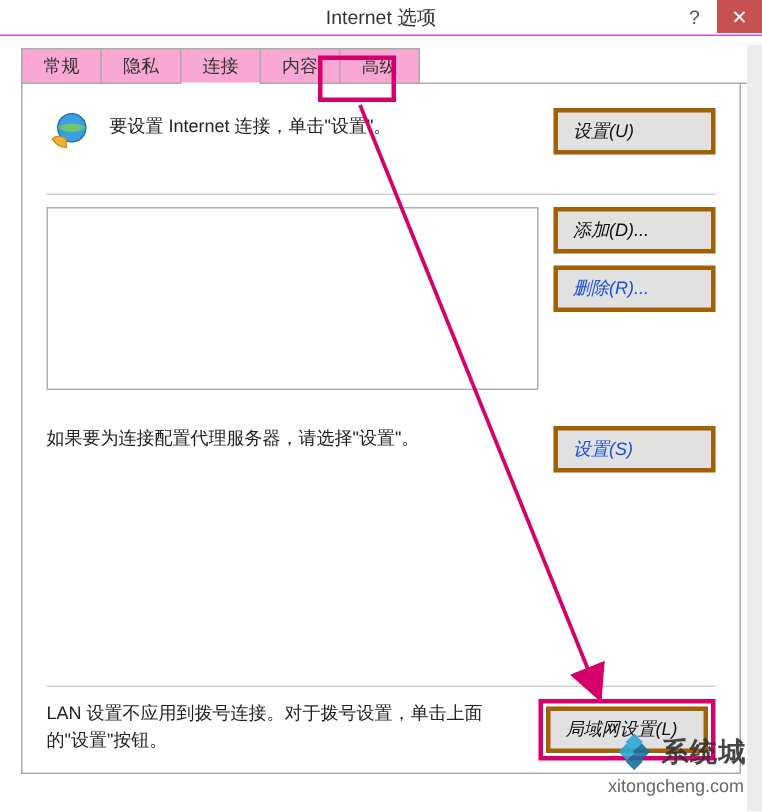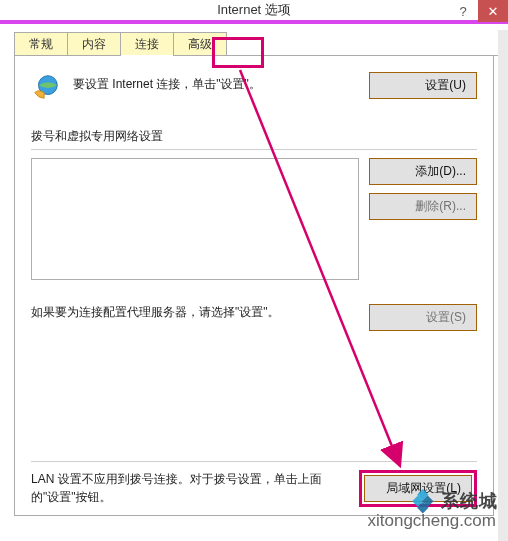--- a/index.html
+++ b/index.html
@@ -5,7 +5,7 @@
   * { box-sizing: border-box; margin: 0; padding: 0; font-family: "Microsoft YaHei", "Segoe UI", sans-serif; font-size: 12px; }
   body { background: #fff; width: 508px; height: 541px; position: relative; overflow: hidden; }
 
-  .titlebar { height: 24px; display: flex; align-items: center; justify-content: center; position: relative; background: #fff; border-bottom: 4px solid #d946ef; }
+  .titlebar { height: 24px; display: flex; align-items: center; justify-content: center; position: relative; background: #fff; border-bottom: 1px solid #d946ef; }
   .titlebar .title { font-size: 13px; color: #333; }
   .titlebar .wbtns { position: absolute; right: 0; top: 0; display: flex; }
   .wbtn { width: 30px; height: 22px; display: flex; align-items: center; justify-content: center; font-size: 13px; color: #555; }

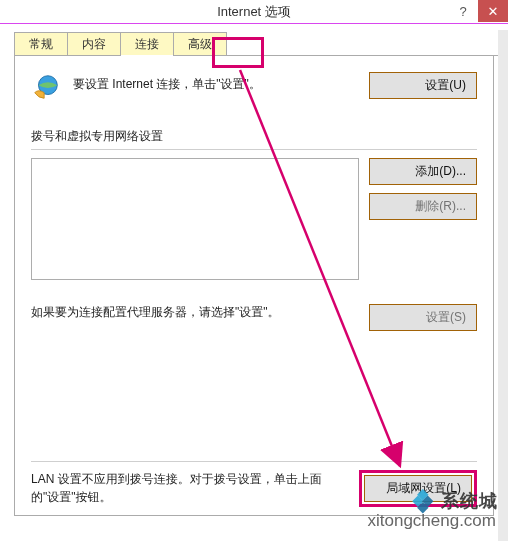--- a/index.html
+++ b/index.html
@@ -17,7 +17,7 @@
 
   .tabbar { display: flex; align-items: flex-end; height: 24px; position: relative; }
   .tabbar::after { content: ""; position: absolute; left: 0; right: -4px; bottom: 0; height: 1px; background: #ababab; }
-  .tab { border: 1px solid #ababab; border-bottom: none; padding: 3px 14px; background: #fef9c3; margin-right: -1px; color: #333; position: relative; }
+  .tab { border: 1px solid #ababab; border-bottom: none; padding: 3px 14px; background: #f9a8d4; margin-right: -1px; color: #333; position: relative; }
   .tab.active { z-index: 3; }
   .tab-mask { position: absolute; left: 0; right: 0; bottom: -1px; height: 2px; background: #fff; }
   .tab-highlight { position: absolute; border: 3px solid #d6006c; z-index: 10; pointer-events: none; }

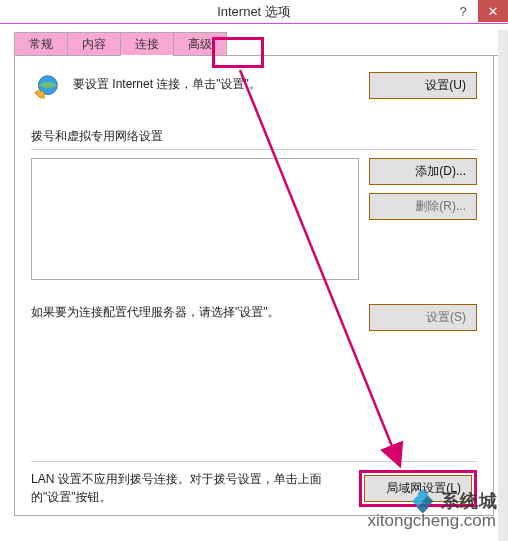--- a/index.html
+++ b/index.html
@@ -73,6 +73,7 @@
 
   <div class="tabbar">
     <div class="tab">常规</div>
+    <div class="tab">隐私</div>
     <div class="tab">内容</div>
     <div class="tab active">
       <span>连接</span>

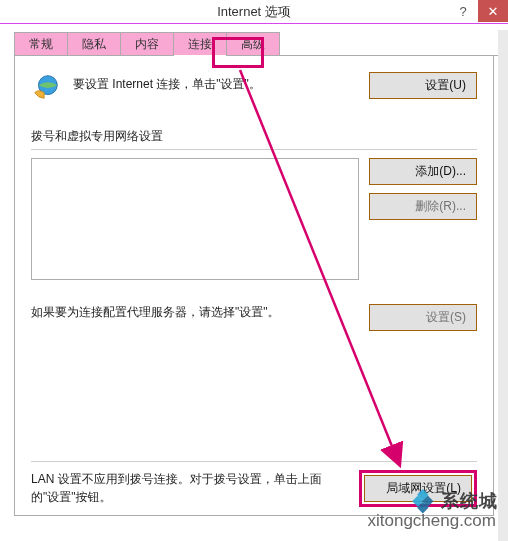--- a/index.html
+++ b/index.html
@@ -74,11 +74,11 @@
   <div class="tabbar">
     <div class="tab">常规</div>
     <div class="tab">隐私</div>
-    <div class="tab">内容</div>
     <div class="tab active">
       <span>连接</span>
       <div class="tab-mask"></div>
     </div>
+    <div class="tab">内容</div>
     <div class="tab">高级</div>
   </div>
 

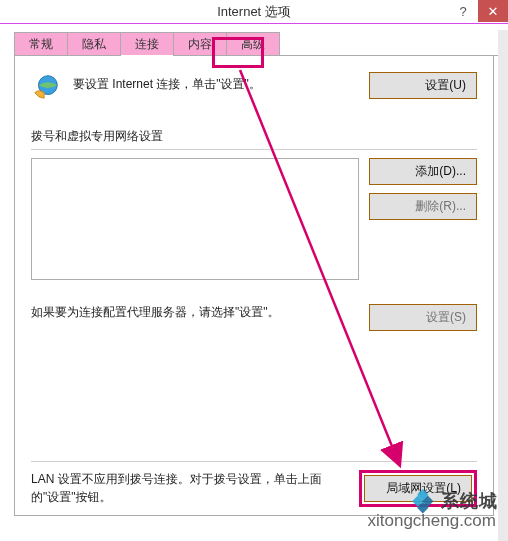--- a/index.html
+++ b/index.html
@@ -29,7 +29,7 @@
   .globe { width: 30px; height: 30px; margin-right: 12px; position: relative; }
   .globe svg { width: 100%; height: 100%; }
   .toprow .txt { flex: 1; padding-top: 4px; color: #222; }
-  .btn { min-width: 108px; padding: 4px 10px; border: 1px solid #a16207; background: #e1e1e1; text-align: right; color: #111; }
+  .btn { min-width: 108px; padding: 4px 10px; border: 3px solid #a16207; background: #e1e1e1; text-align: left; color: #111; font-style: italic; }
   .btn.disabled { color: #737373; }
 
   .group-label { color: #222; margin-bottom: 4px; }

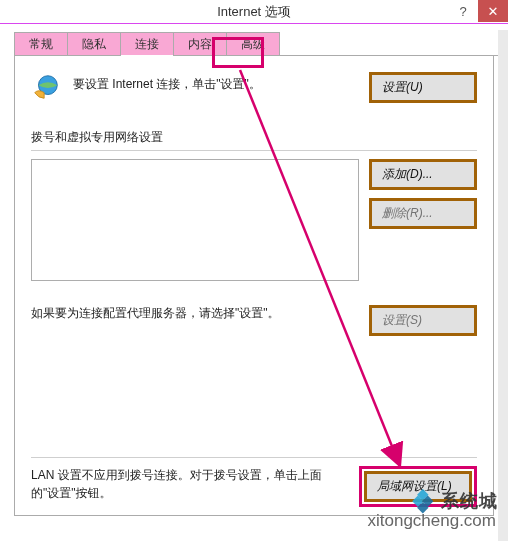--- a/index.html
+++ b/index.html
@@ -96,7 +96,6 @@
       <div class="btn">设置(U)</div>
     </div>
 
-    <div class="group-label">拨号和虚拟专用网络设置</div>
     <div class="hr"></div>
 
     <div class="dial-row">

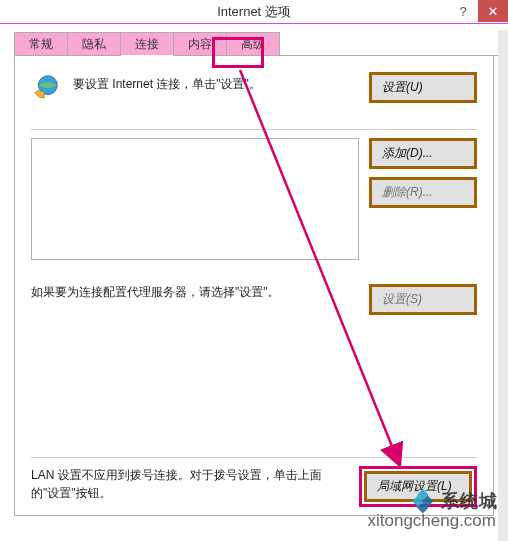--- a/index.html
+++ b/index.html
@@ -30,7 +30,7 @@
   .globe svg { width: 100%; height: 100%; }
   .toprow .txt { flex: 1; padding-top: 4px; color: #222; }
   .btn { min-width: 108px; padding: 4px 10px; border: 3px solid #a16207; background: #e1e1e1; text-align: left; color: #111; font-style: italic; }
-  .btn.disabled { color: #737373; }
+  .btn.disabled { color: #1d4ed8; }
 
   .group-label { color: #222; margin-bottom: 4px; }
   .hr { height: 1px; background: #cfcfcf; margin-bottom: 8px; }

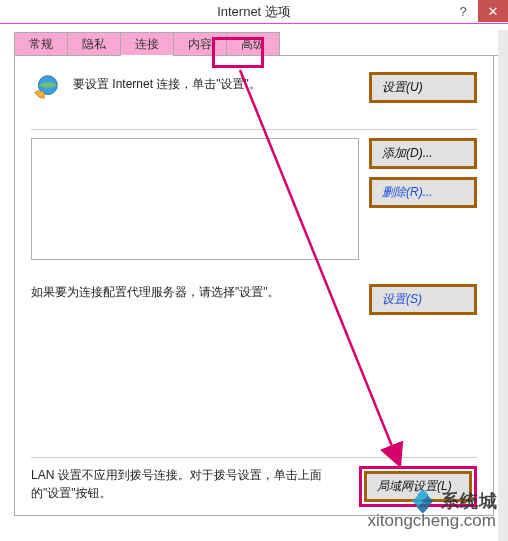--- a/index.html
+++ b/index.html
@@ -54,7 +54,7 @@
   .watermark { position: absolute; right: 10px; bottom: 26px; display: flex; align-items: flex-start; gap: 6px; opacity: 0.9; }
   .wm-logo { width: 26px; height: 26px; }
   .wm-txt { font-size: 18px; font-weight: 600; color: #333; letter-spacing: 1px; }
-  .wm-url { position: absolute; right: 12px; bottom: 10px; font-size: 17px; color: #666; }
+  .wm-url { position: absolute; right: 12px; bottom: 10px; font-size: 12px; color: #666; }
 </style>
 </head>
 <body>

